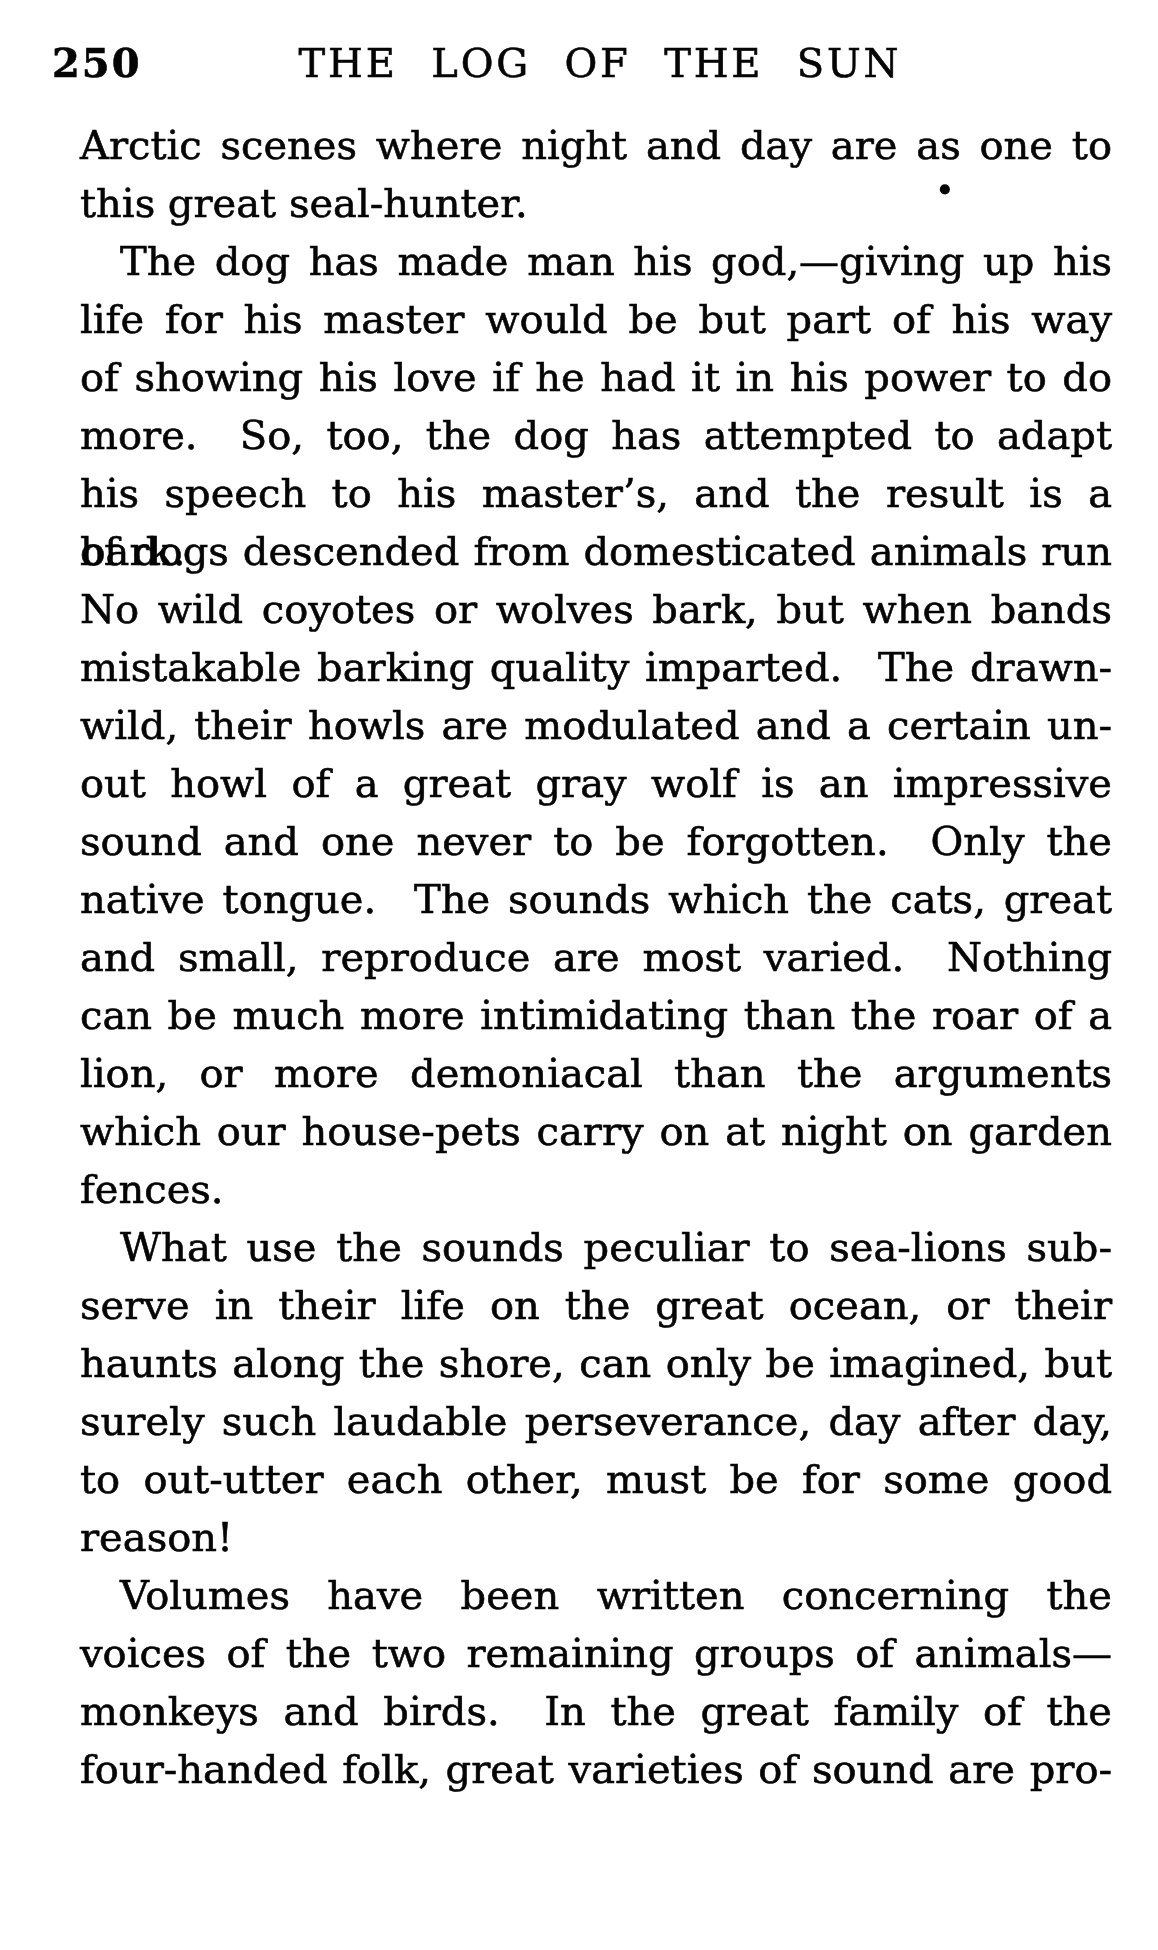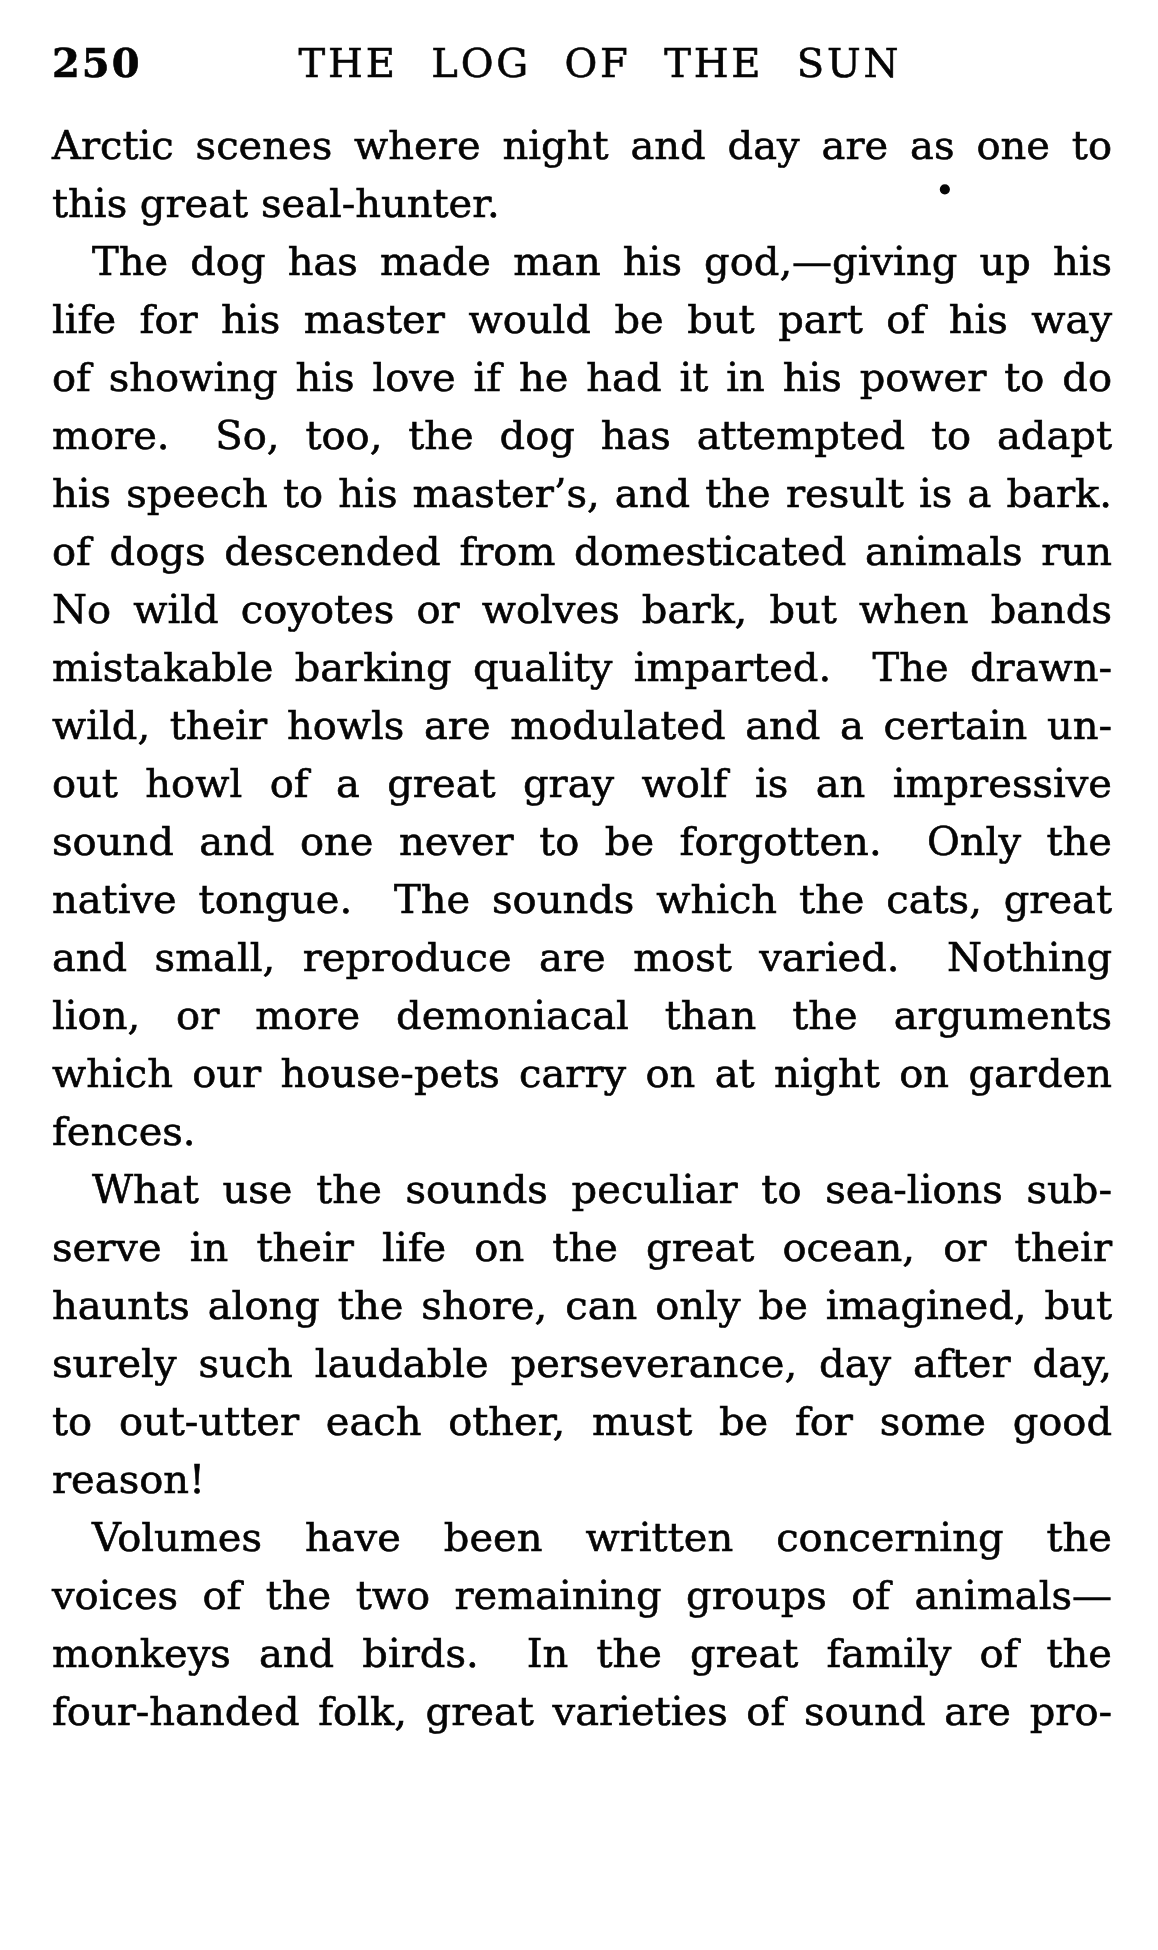--- a/index.html
+++ b/index.html
@@ -56,6 +56,7 @@
     text-align: justify;
     text-align-last: justify;
     overflow: visible;
+    margin-left: 28px;
   }
   .ln.last {
     text-align: left;

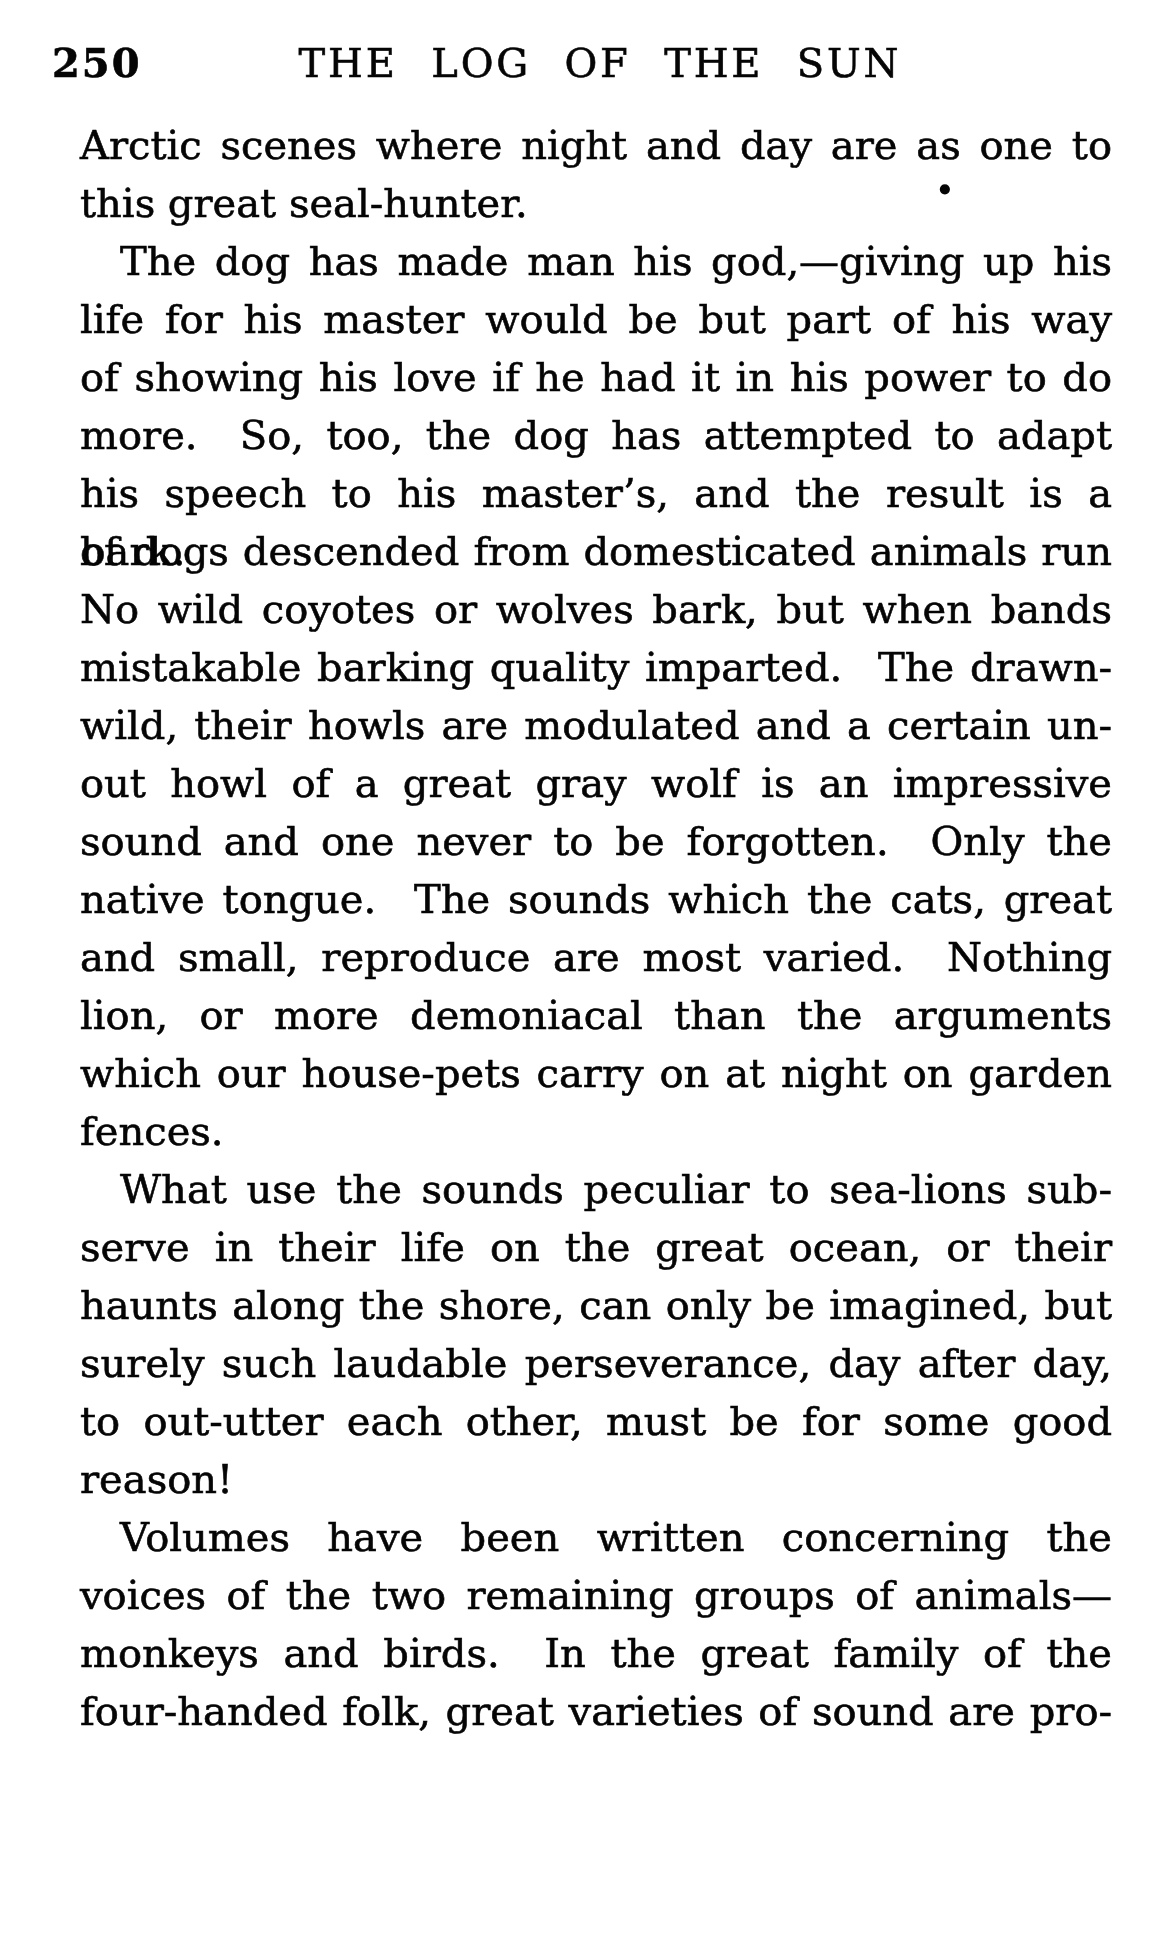--- a/index.html
+++ b/index.html
@@ -107,6 +107,7 @@
       <div class="ln">sound and one never to be forgotten.  Only the</div>
       <div class="ln">native tongue.  The sounds which the cats, great</div>
       <div class="ln">and small, reproduce are most varied.  Nothing</div>
+      <div class="ln">can be much more intimidating than the roar of a</div>
       <div class="ln">lion, or more demoniacal than the arguments</div>
       <div class="ln">which our house-pets carry on at night on garden</div>
       <div class="ln last">fences.</div>

